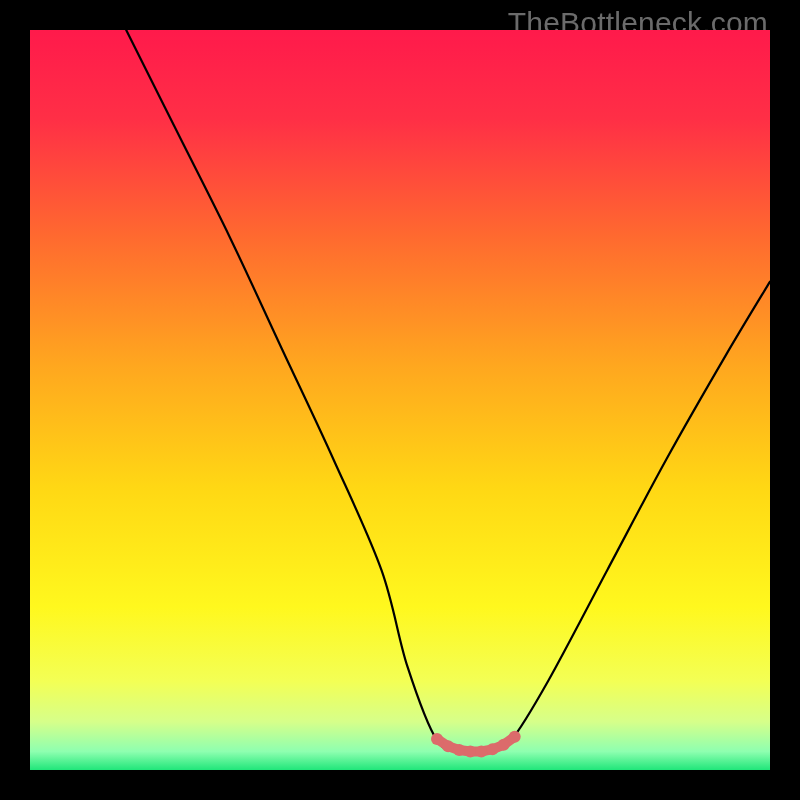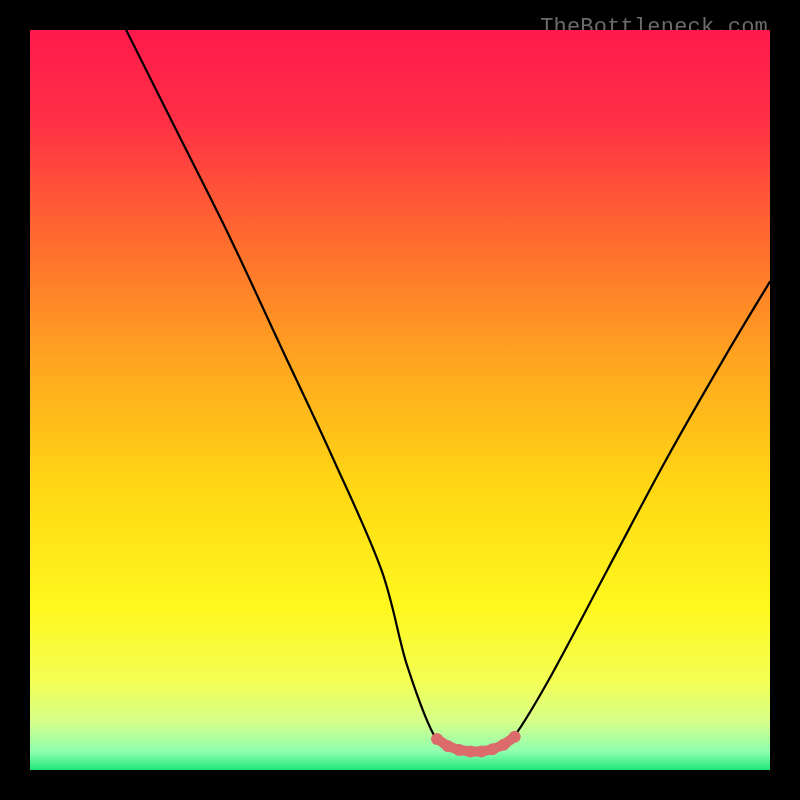--- a/index.html
+++ b/index.html
@@ -27,10 +27,10 @@
   }
   .watermark {
     position: absolute;
-    top: 15px;
+    top: 6px;
     right: 32px;
-    font-family: Liberation Mono, monospace;
-    font-size: 22px;
+    font-family: Liberation Sans, sans-serif;
+    font-size: 30px;
     font-weight: 500;
     color: #6b6b6b;
     letter-spacing: 0.2px;

